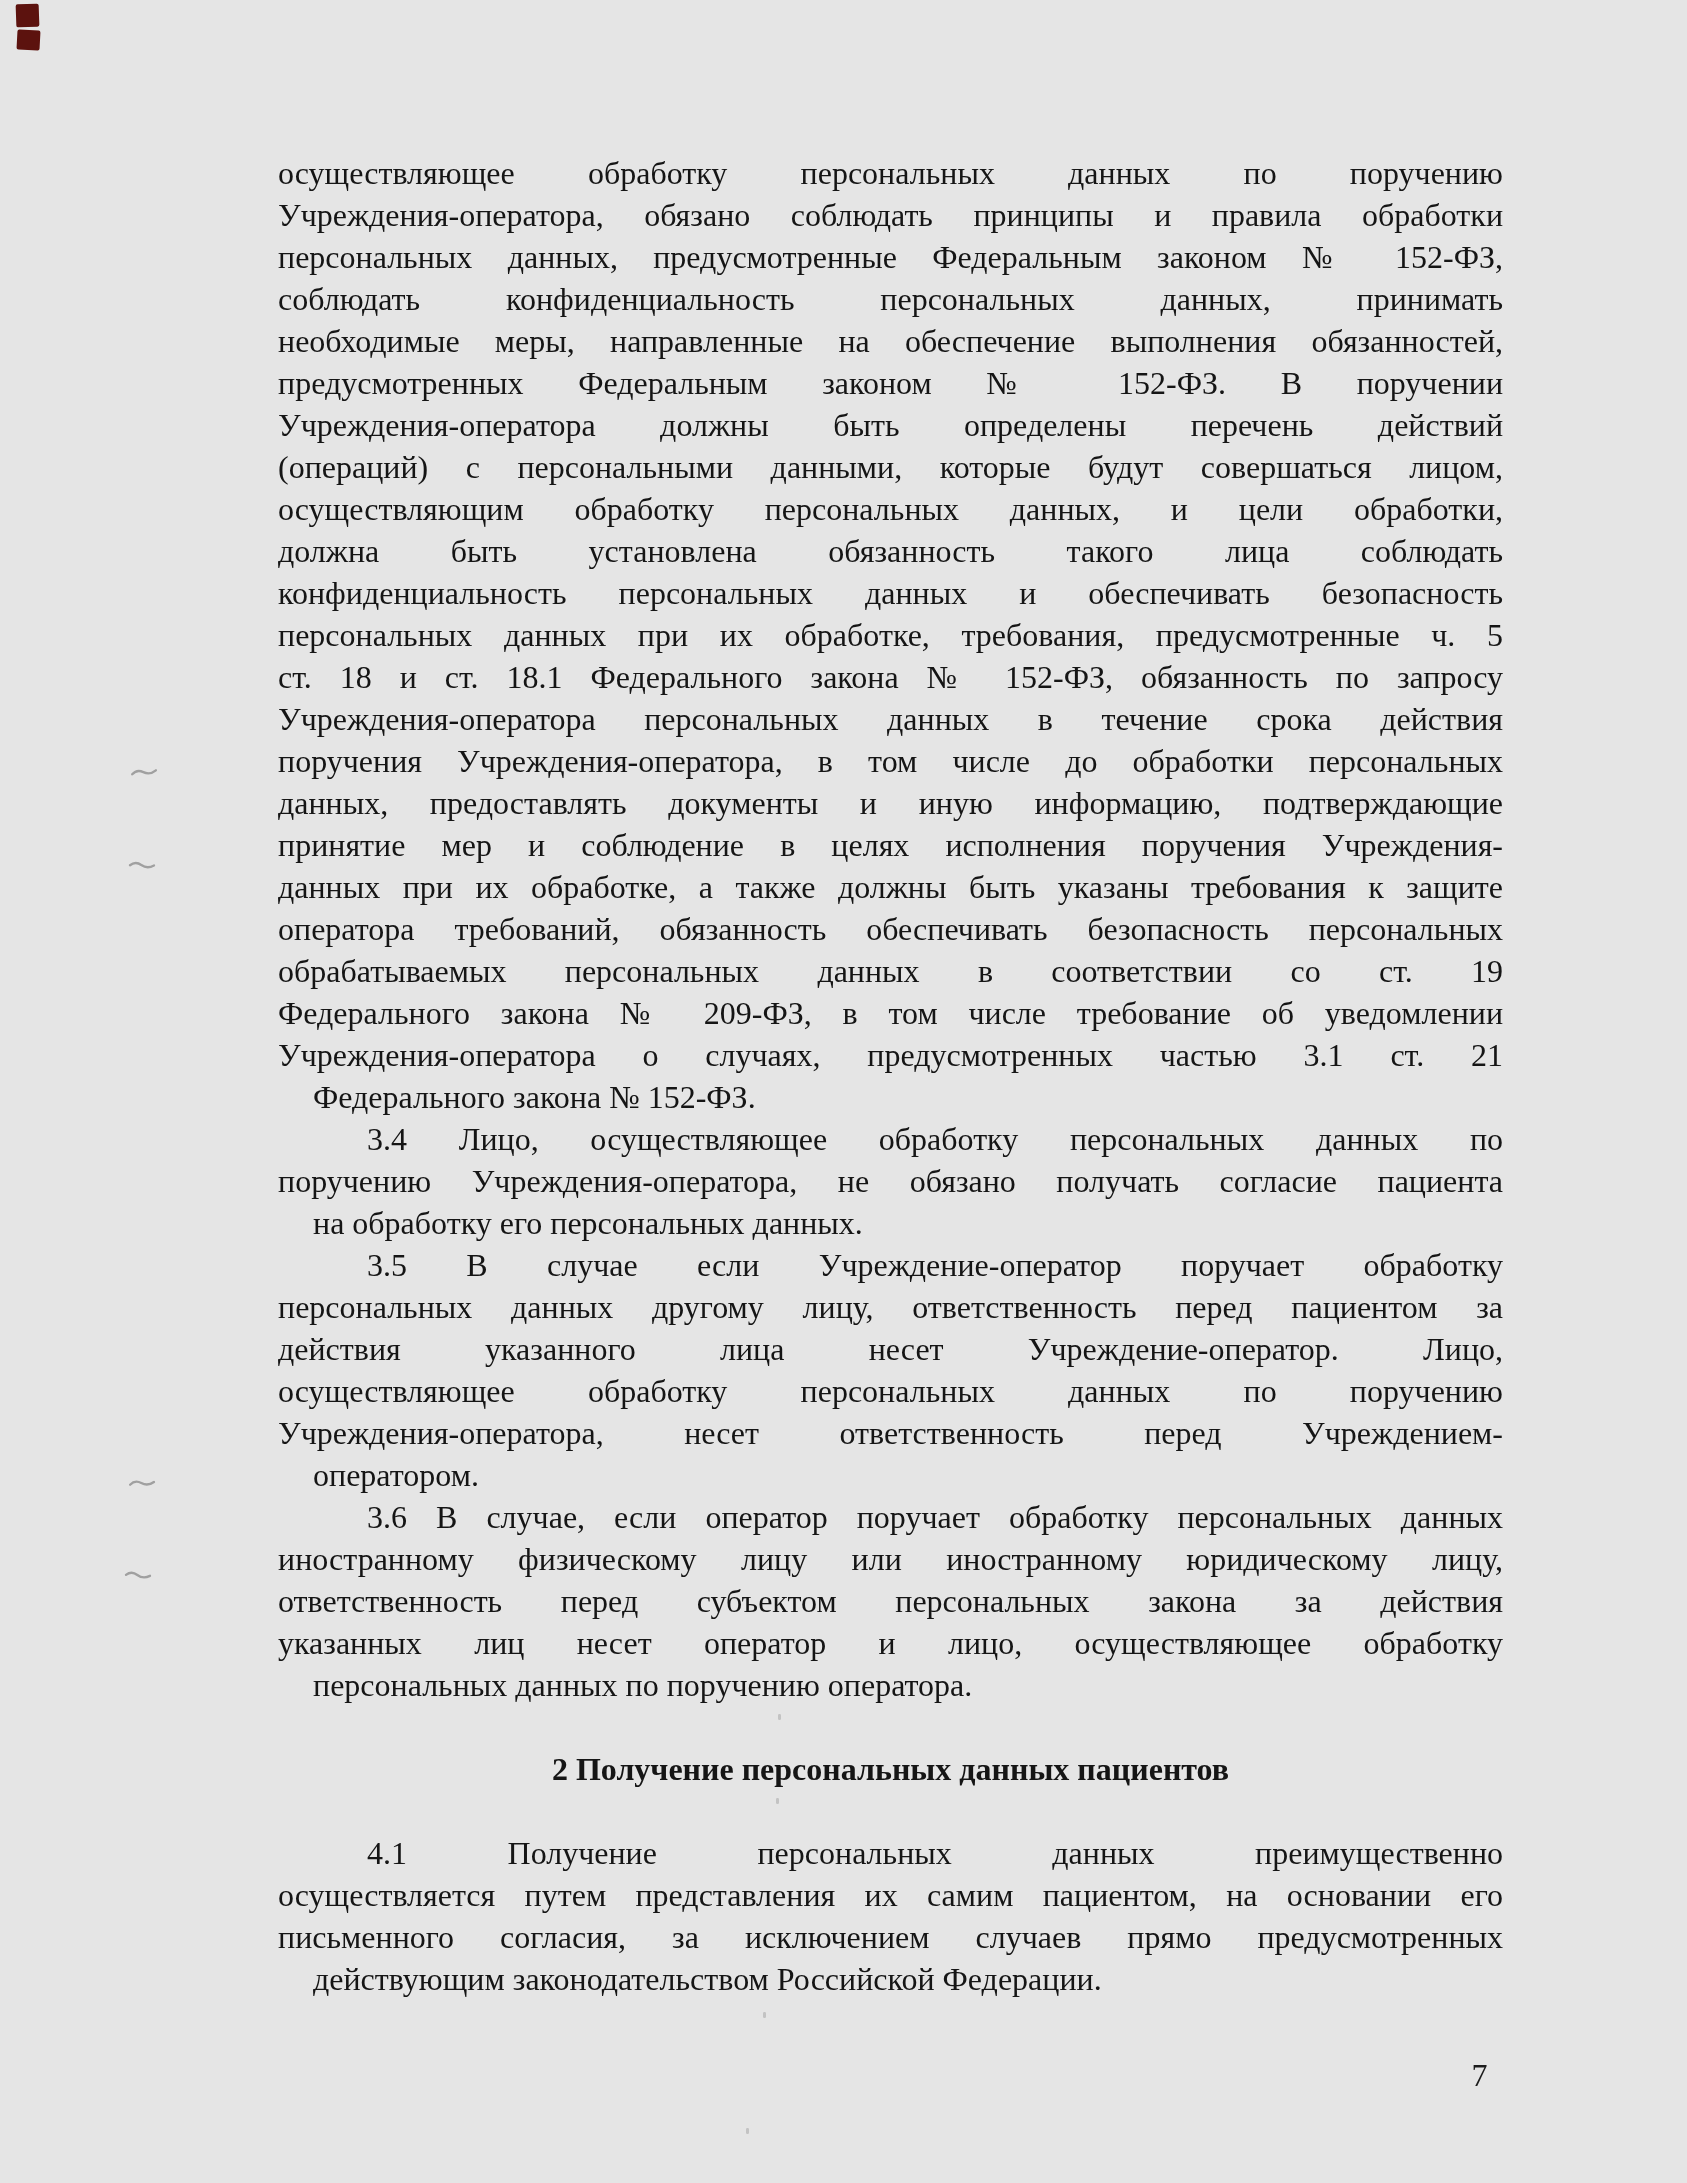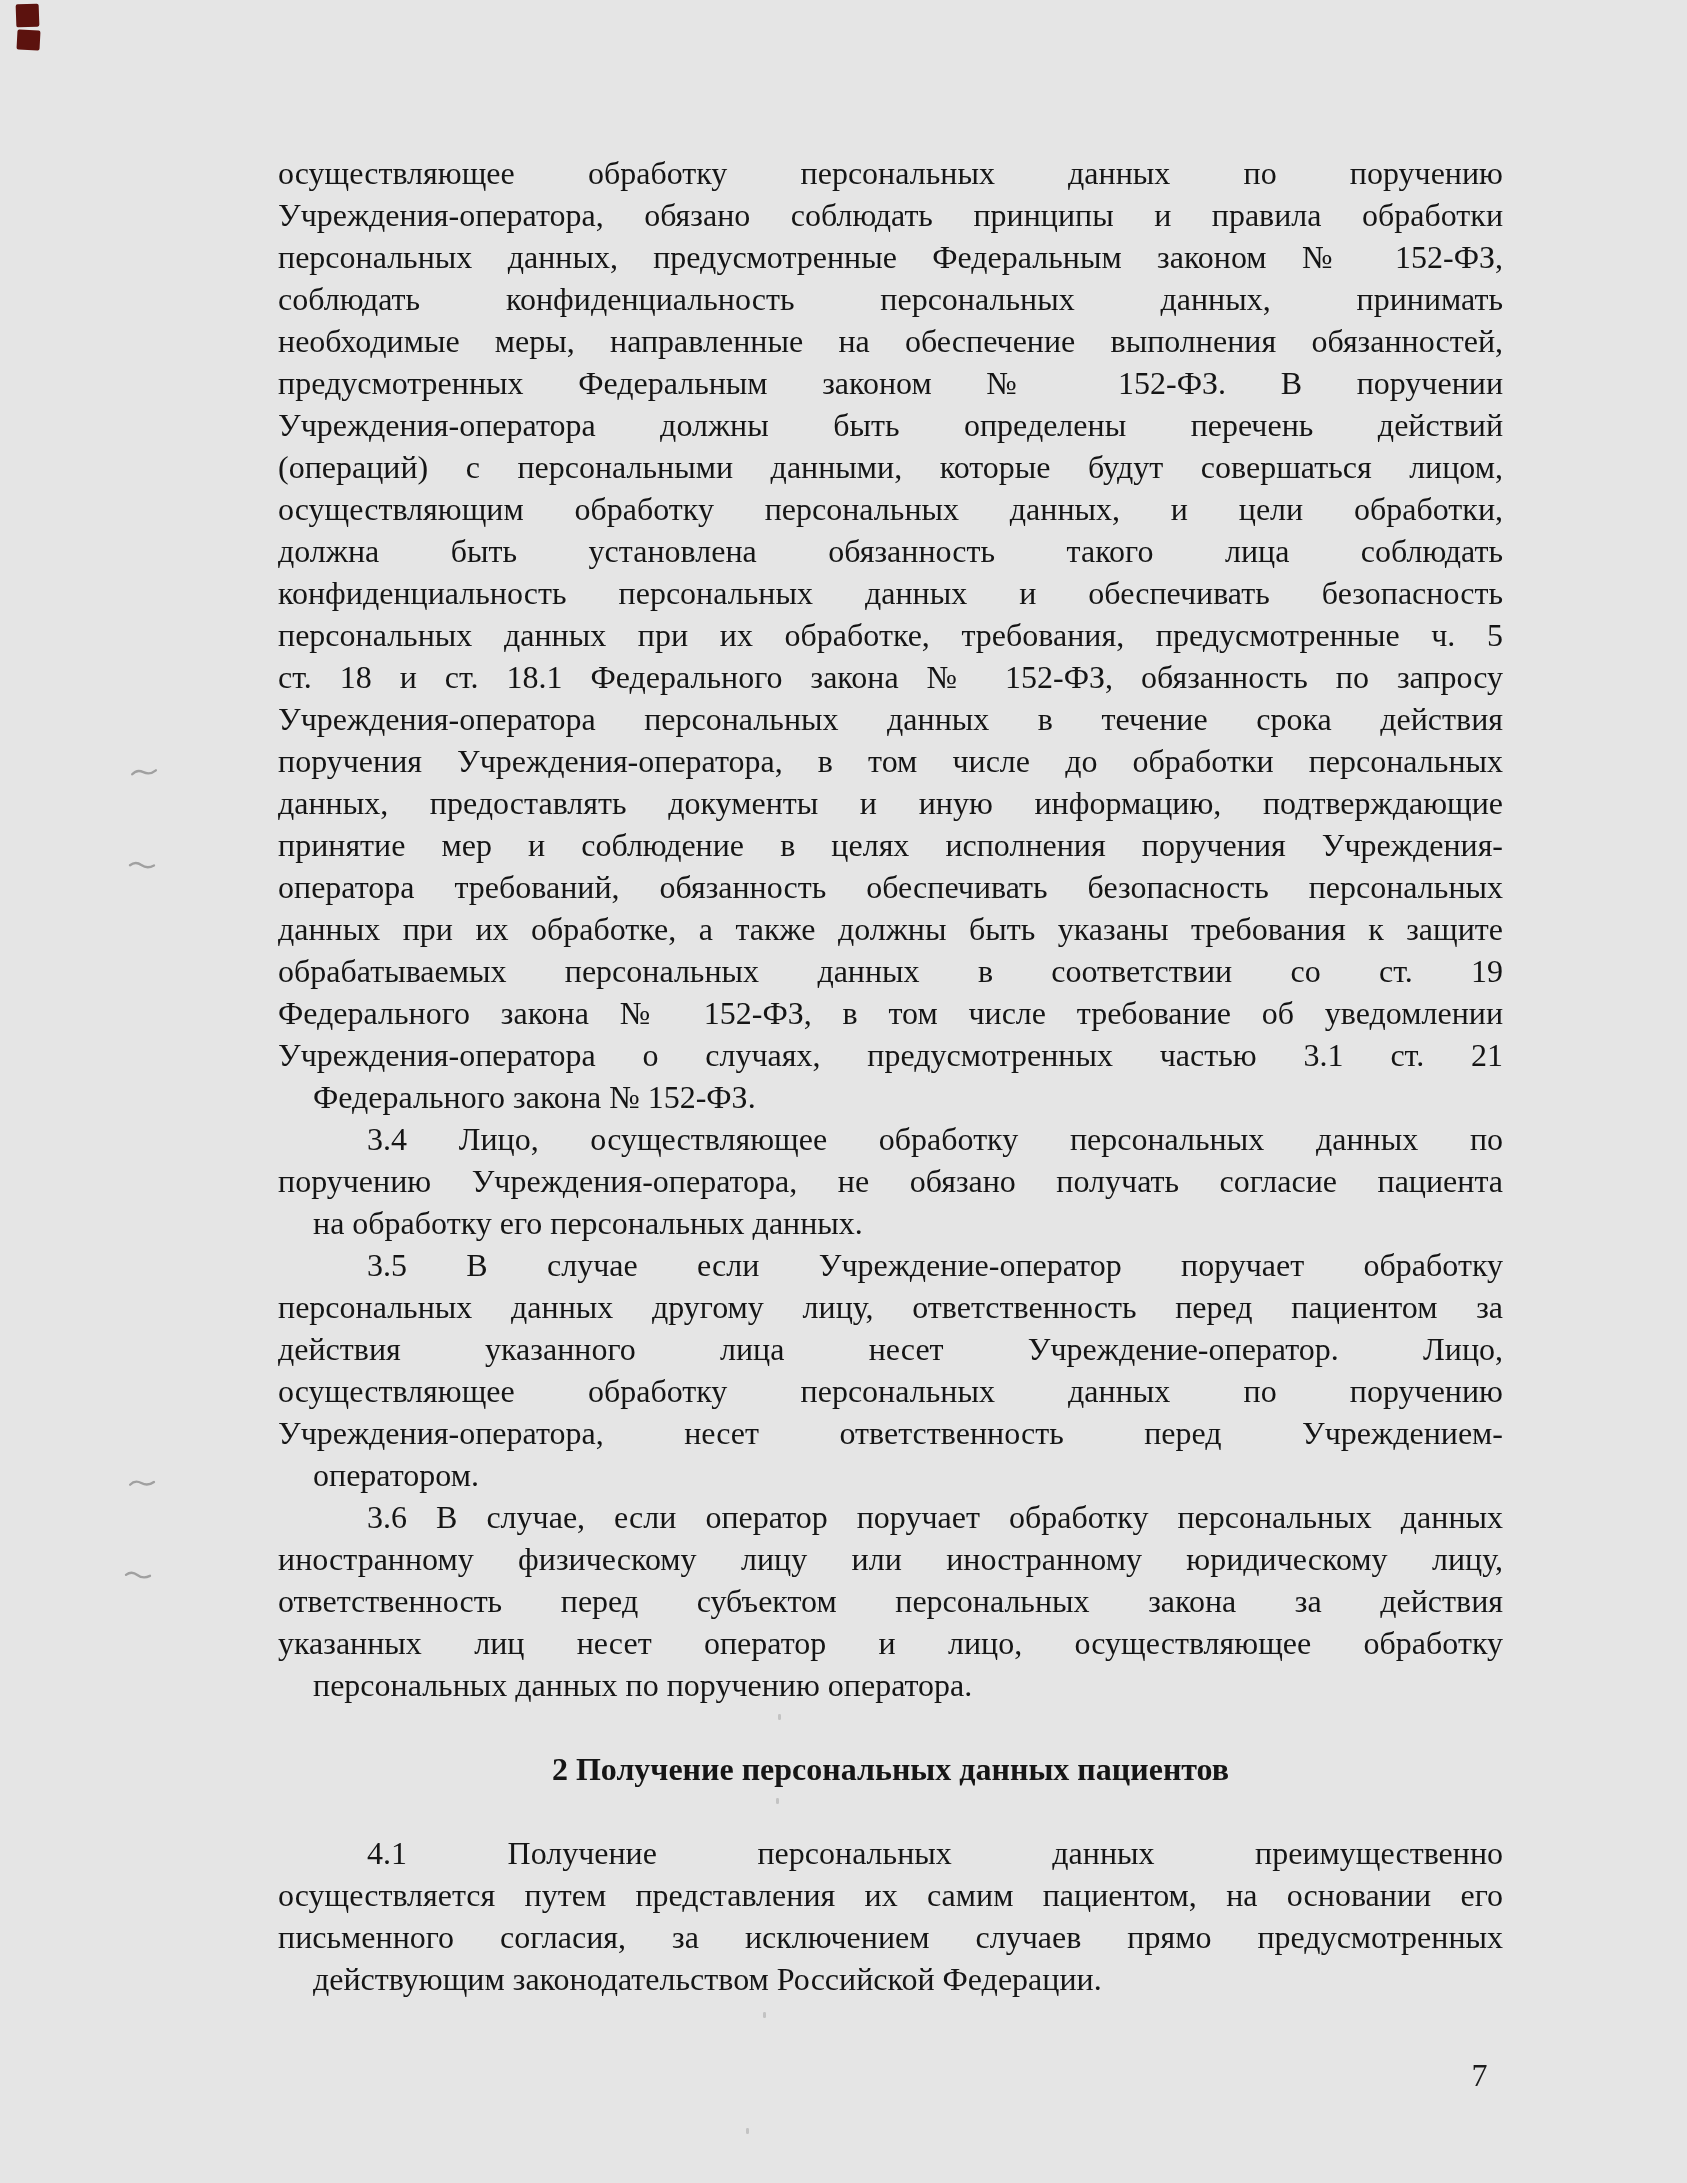--- a/index.html
+++ b/index.html
@@ -110,8 +110,8 @@
       <div class="line justify">поручения Учреждения-оператора, в том числе до обработки персональных</div>
       <div class="line justify">данных, предоставлять документы и иную информацию, подтверждающие</div>
       <div class="line justify">принятие мер и соблюдение в целях исполнения поручения Учреждения-</div>
+      <div class="line justify">данных при их обработке, а также должны быть указаны требования к защите</div>
       <div class="line justify">оператора требований, обязанность обеспечивать безопасность персональных</div>
-      <div class="line justify">данных при их обработке, а также должны быть указаны требования к защите</div>
       <div class="line justify">обрабатываемых персональных данных в соответствии со ст. 19</div>
       <div class="line justify">Федерального закона № 152-ФЗ, в том числе требование об уведомлении</div>
       <div class="line justify">Учреждения-оператора о случаях, предусмотренных частью 3.1 ст. 21</div>

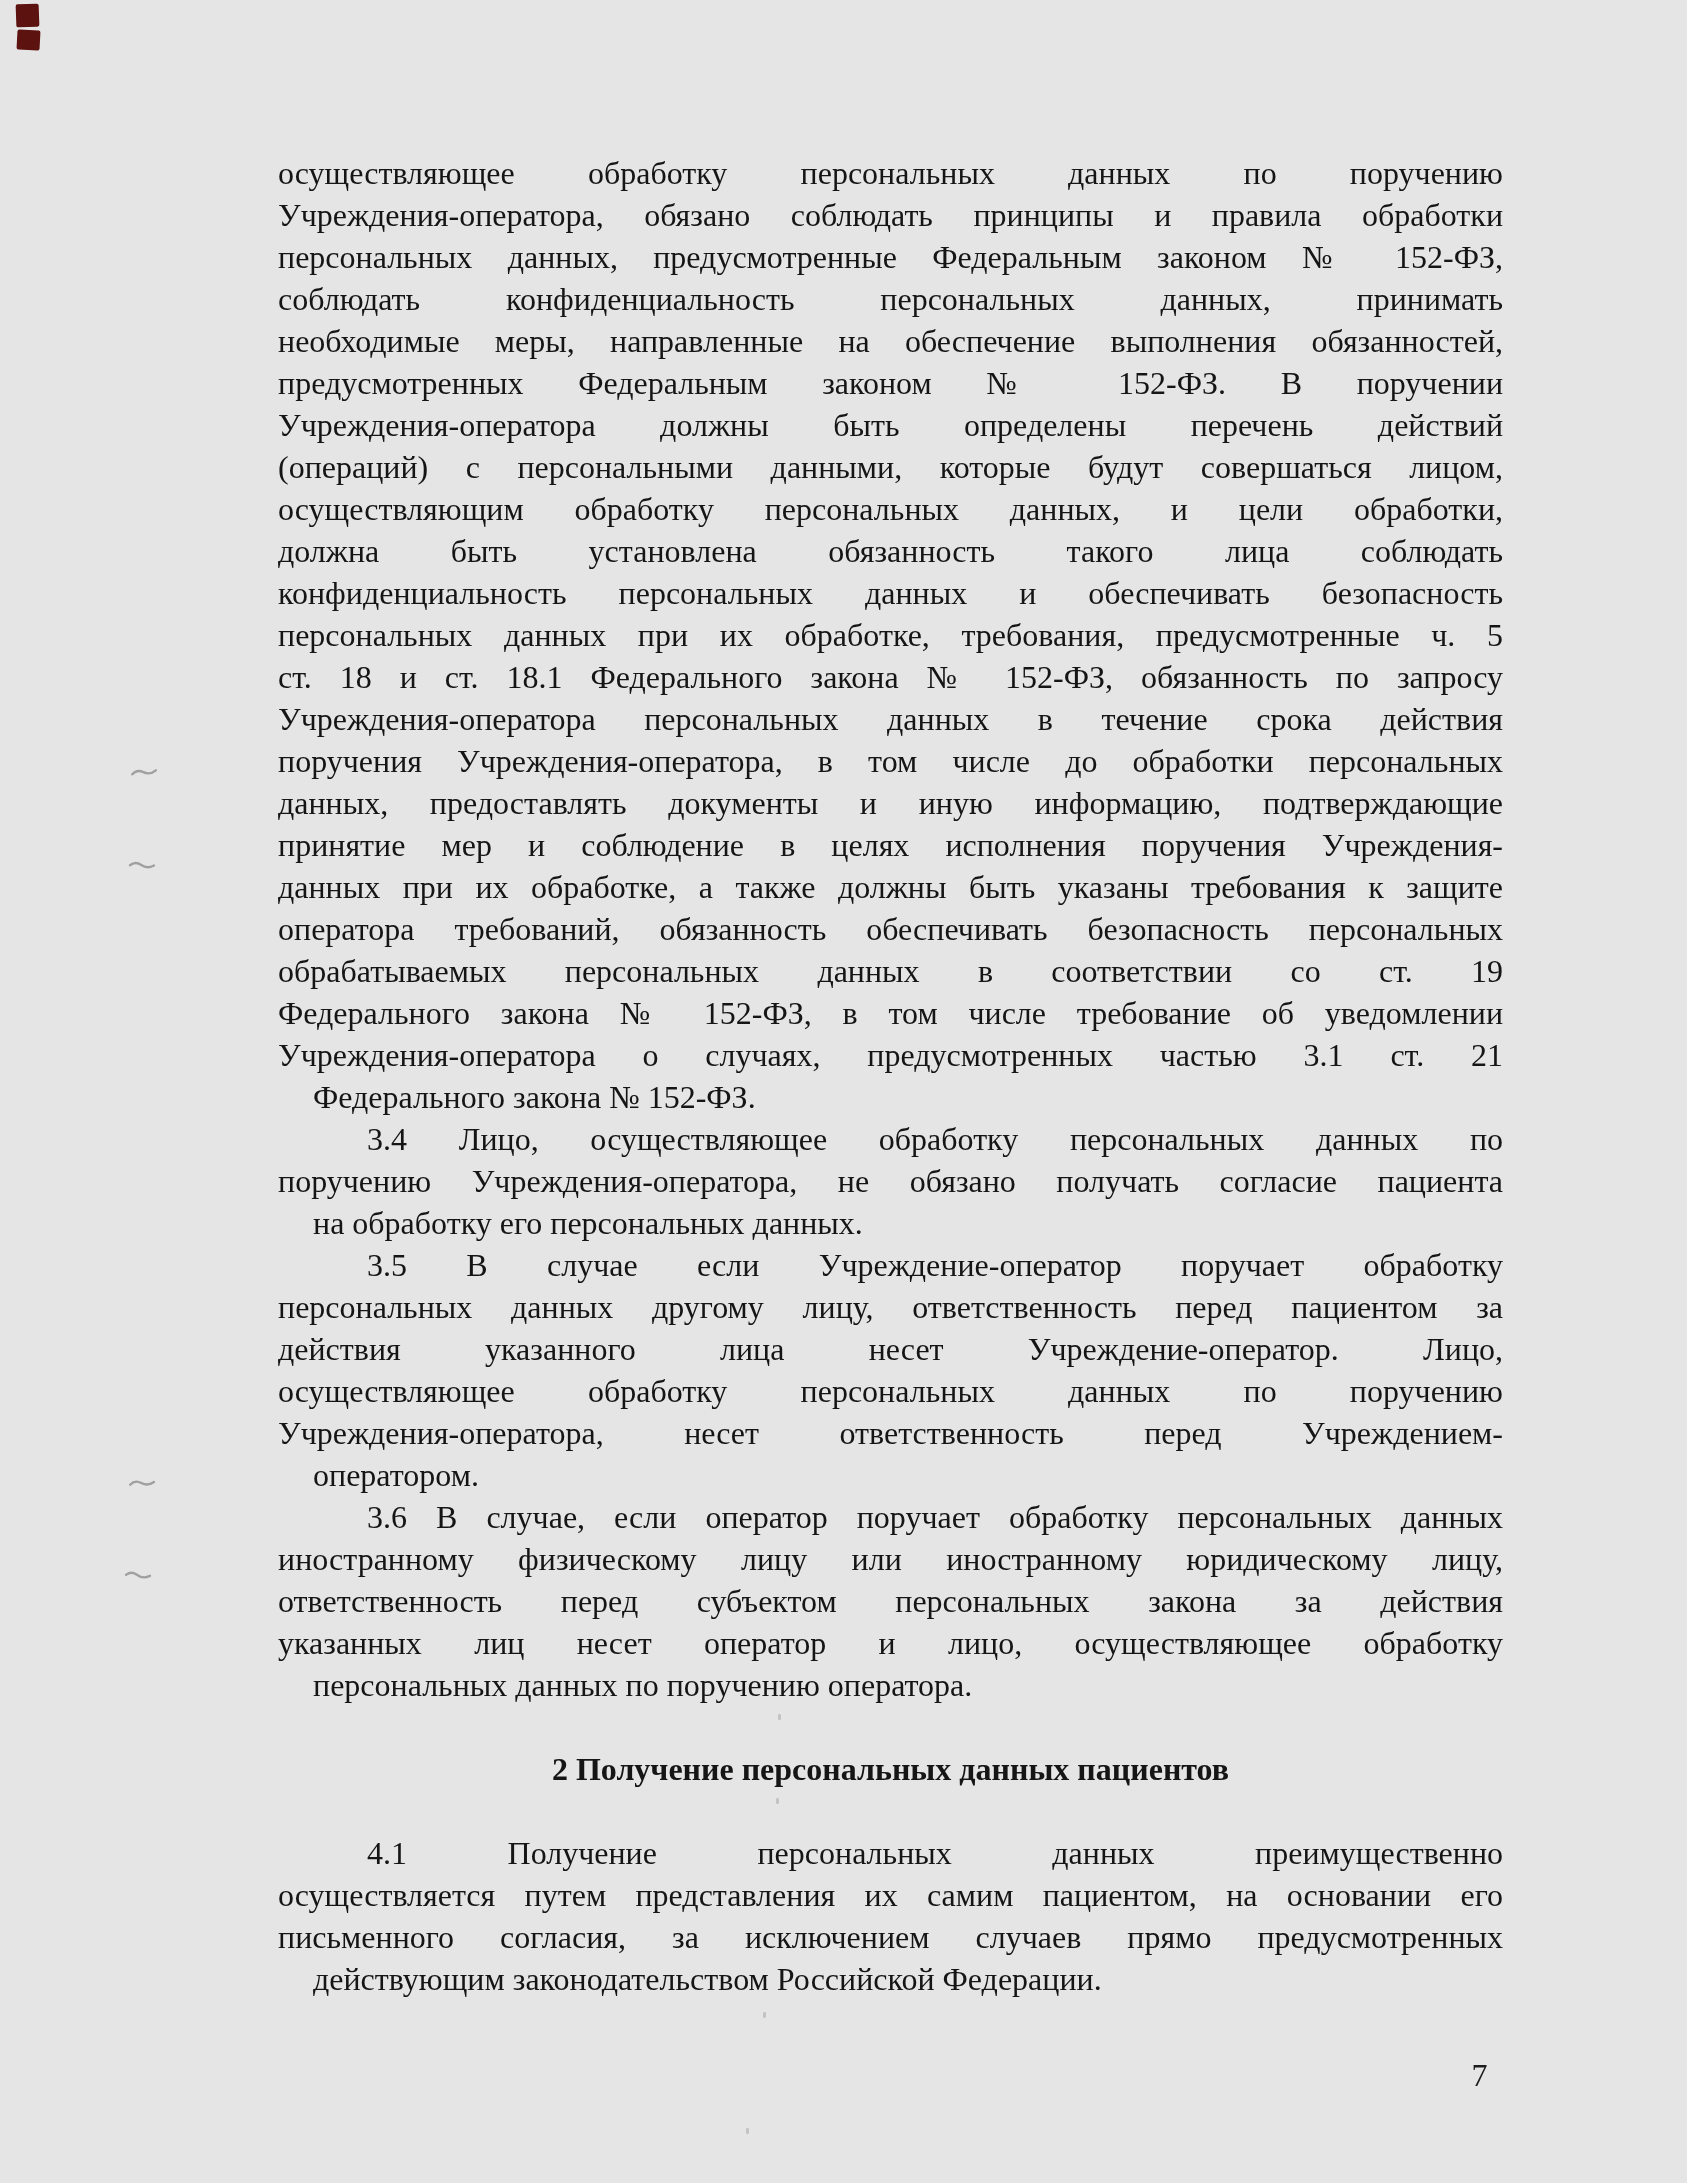--- a/index.html
+++ b/index.html
@@ -113,7 +113,7 @@
       <div class="line justify">данных при их обработке, а также должны быть указаны требования к защите</div>
       <div class="line justify">оператора требований, обязанность обеспечивать безопасность персональных</div>
       <div class="line justify">обрабатываемых персональных данных в соответствии со ст. 19</div>
-      <div class="line justify">Федерального закона № 152-ФЗ, в том числе требование об уведомлении</div>
+      <div class="line justify">Федерального закона № 209-ФЗ, в том числе требование об уведомлении</div>
       <div class="line justify">Учреждения-оператора о случаях, предусмотренных частью 3.1 ст. 21</div>
       <div class="line left">Федерального закона № 152-ФЗ.</div>
       <div class="line justify indent">3.4 Лицо, осуществляющее обработку персональных данных по</div>

